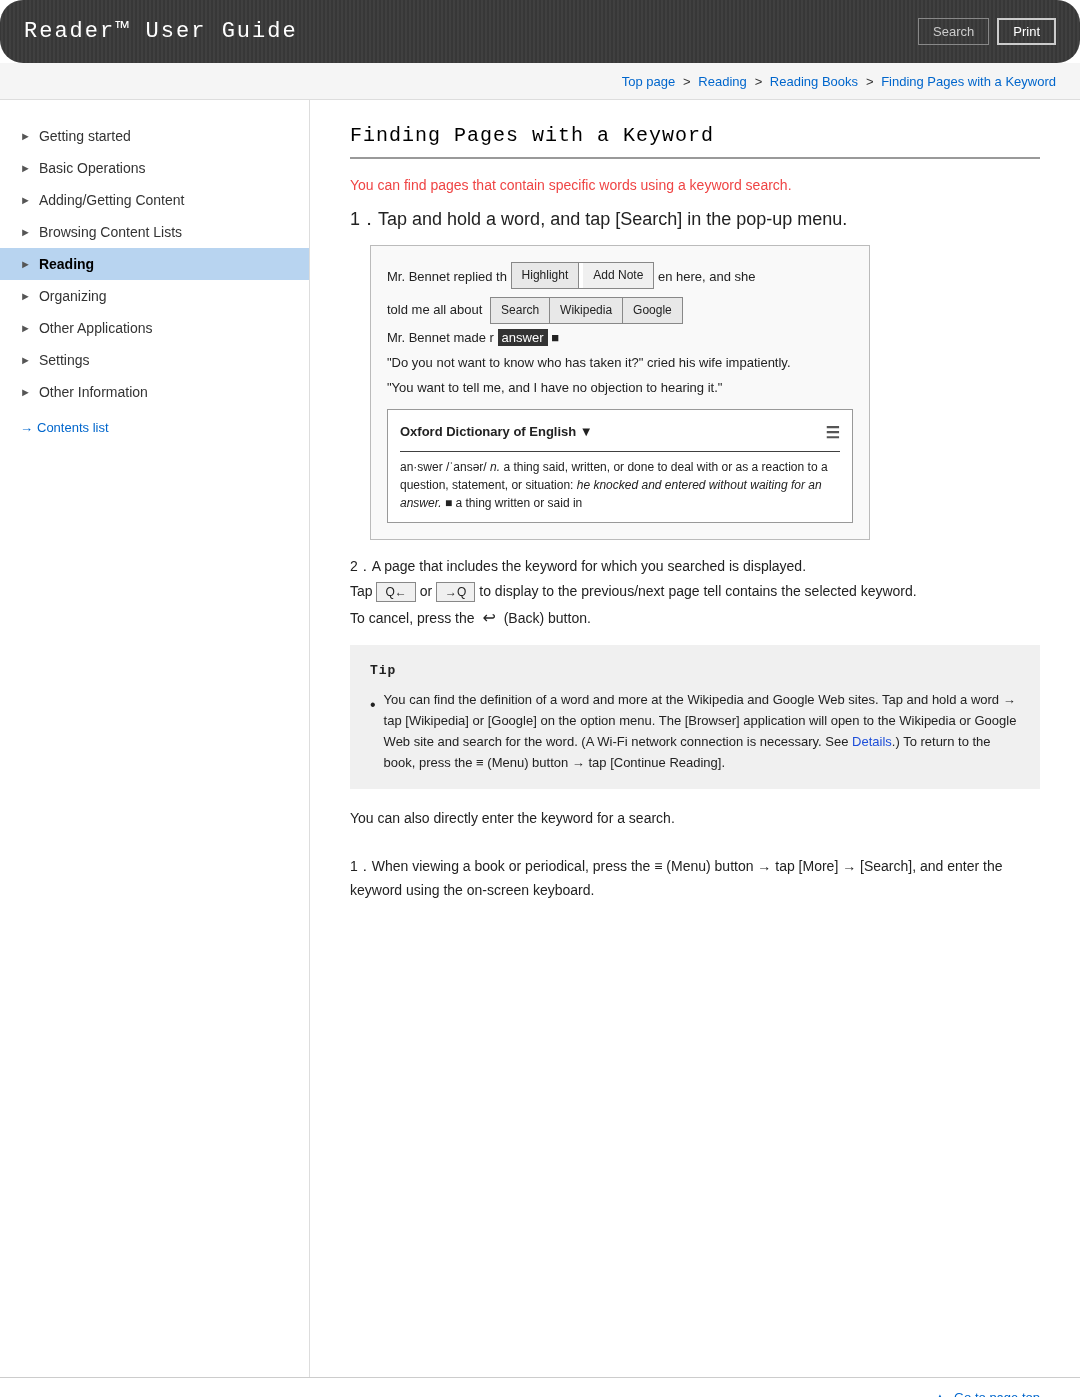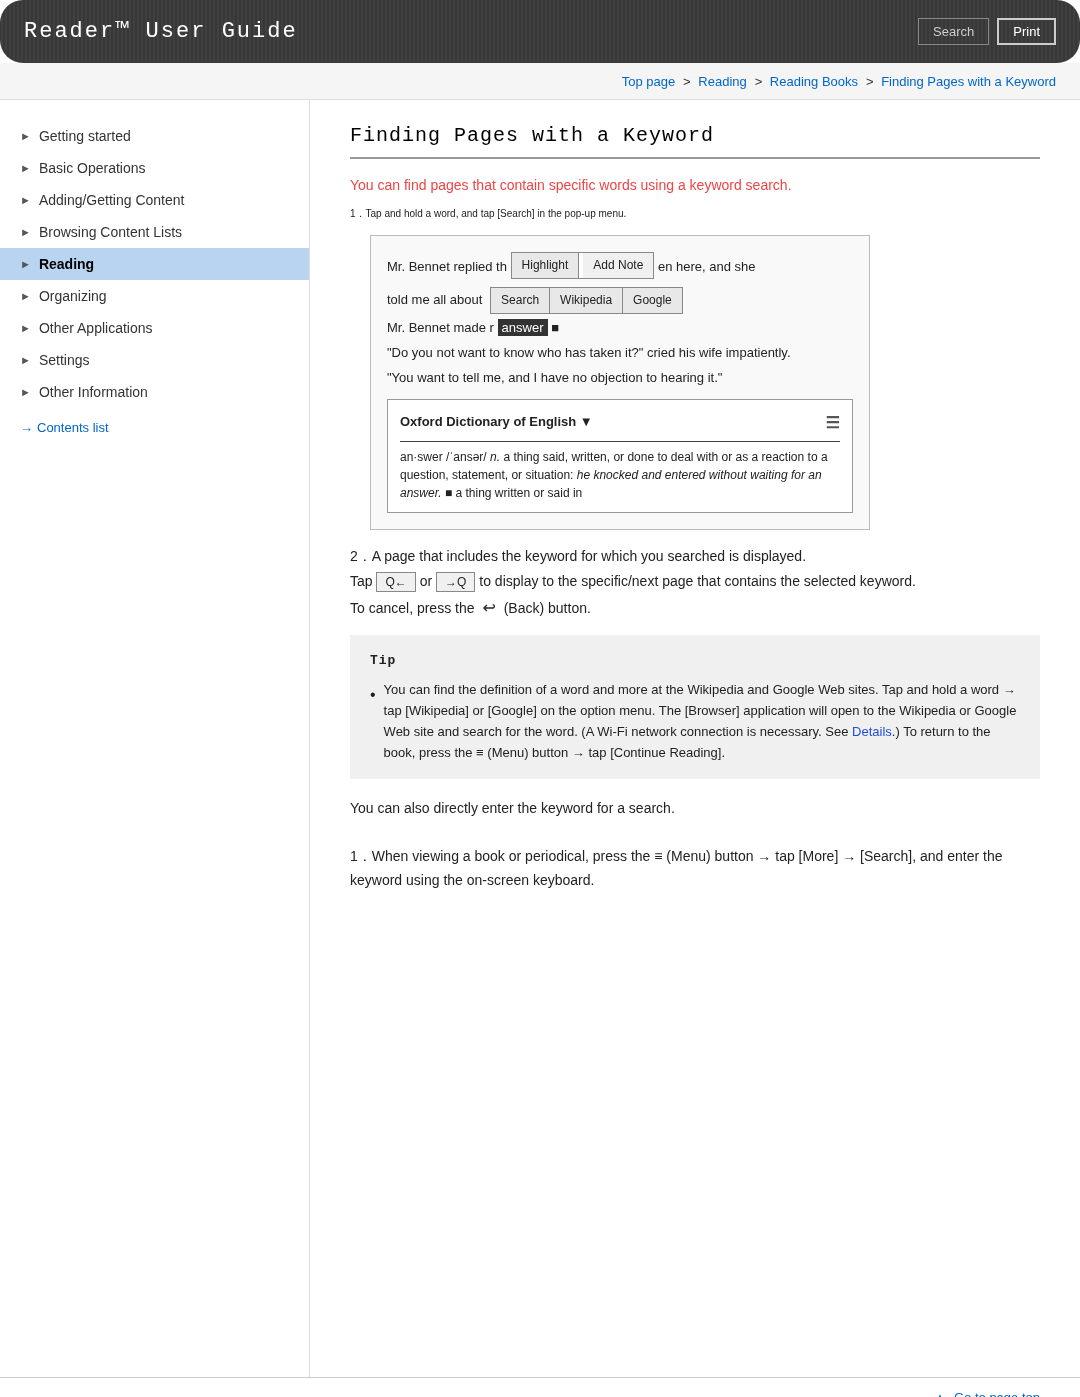--- a/index.html
+++ b/index.html
@@ -119,7 +119,7 @@
       margin-bottom: 16px;
     }
     .step-label {
-      font-size: 10px;
+      font-size: 18px;
       color: #222;
       margin-bottom: 10px;
     }

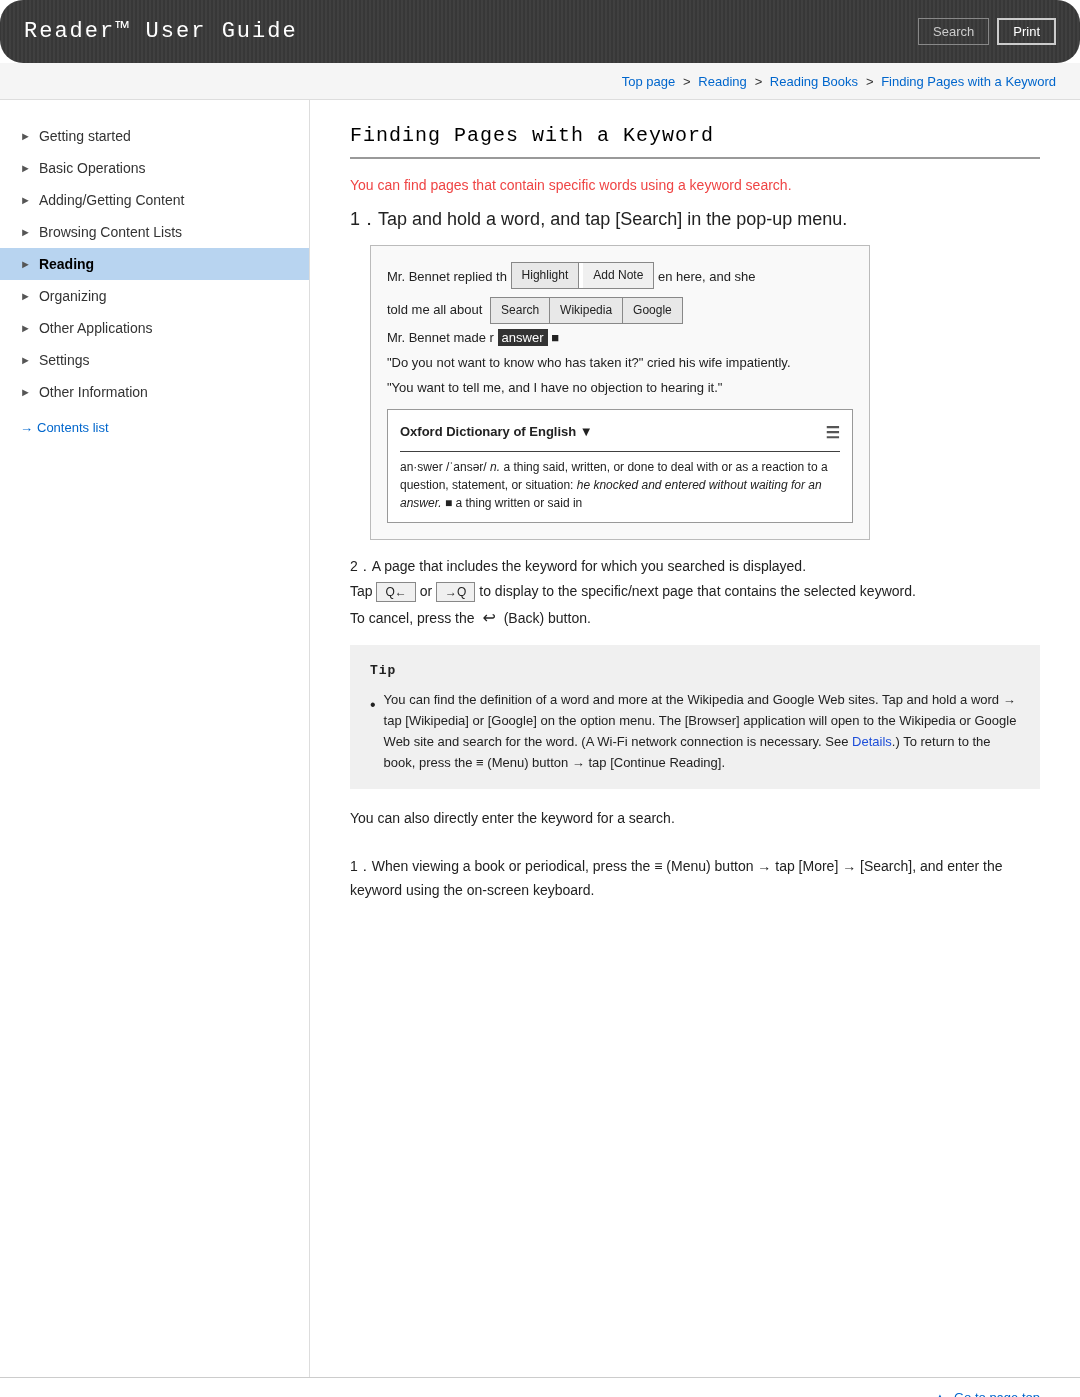--- a/index.html
+++ b/index.html
@@ -416,7 +416,7 @@
         <span class="nav-btn-img">
           <span>→Q</span>
         </span>
-        <span>to display to the specific/next page that contains the selected keyword.</span>
+        <span>to display to the previous/next page tell contains the selected keyword.</span>
       </p>
       <p class="step2-text">
         <span>To cancel, press the</span>

